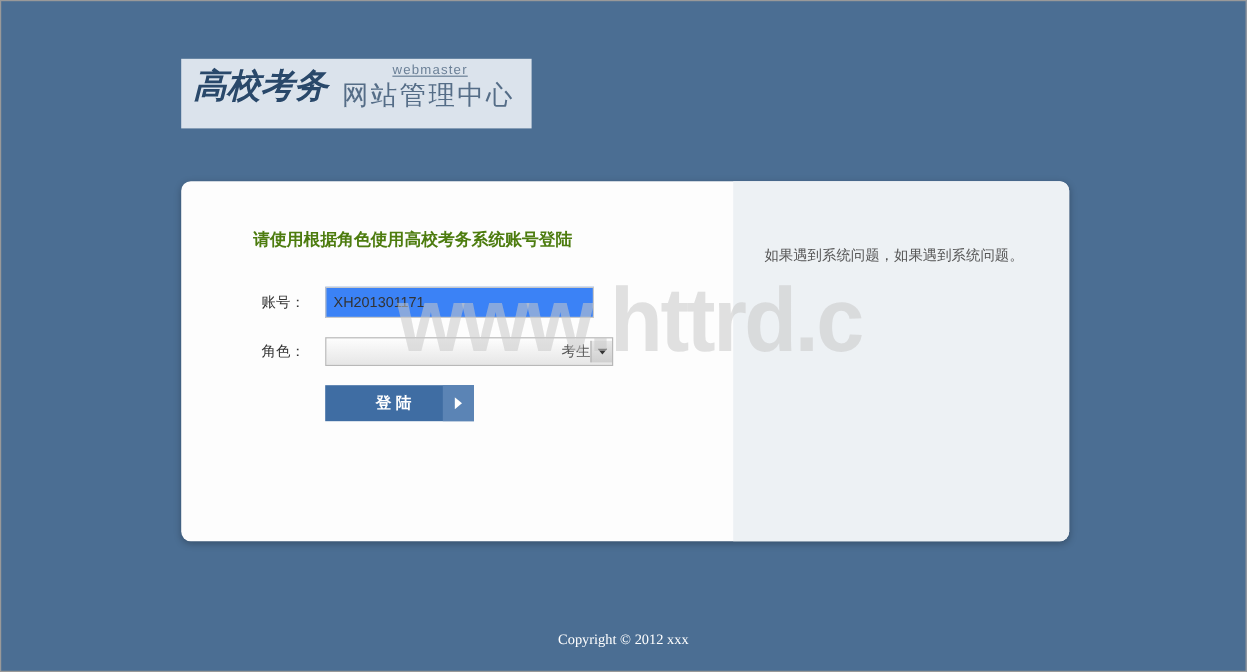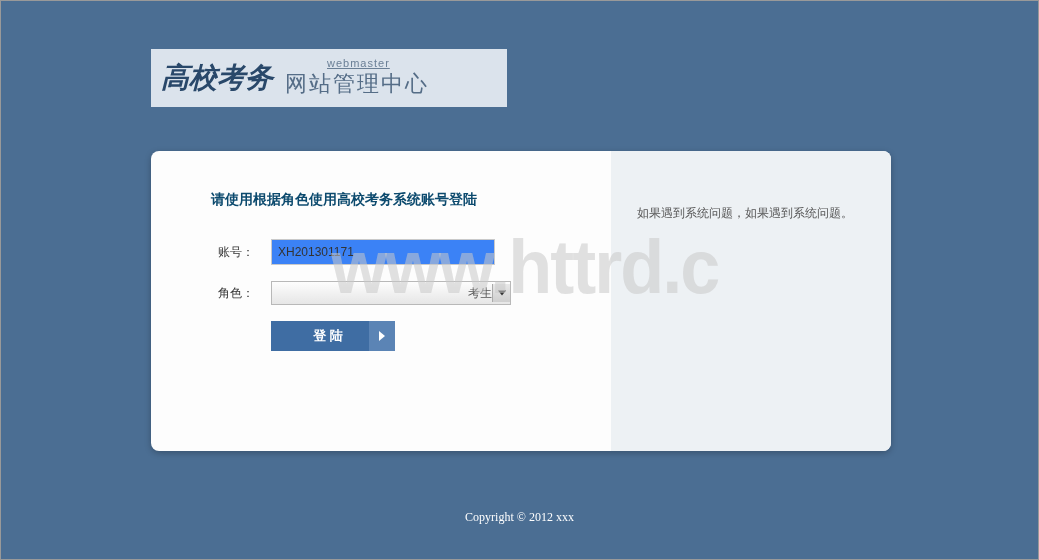--- a/index.html
+++ b/index.html
@@ -21,12 +21,11 @@
     position: absolute;
     top: 48px;
     left: 150px;
-    width: 356px;
+    width: 292px;
     height: 58px;
     background: #dbe3ec;
     padding: 4px 10px;
     display: flex;
-    align-items: center;
   }
   .logo-script {
     font-family: "STXingkai","KaiTi","楷体",cursive;

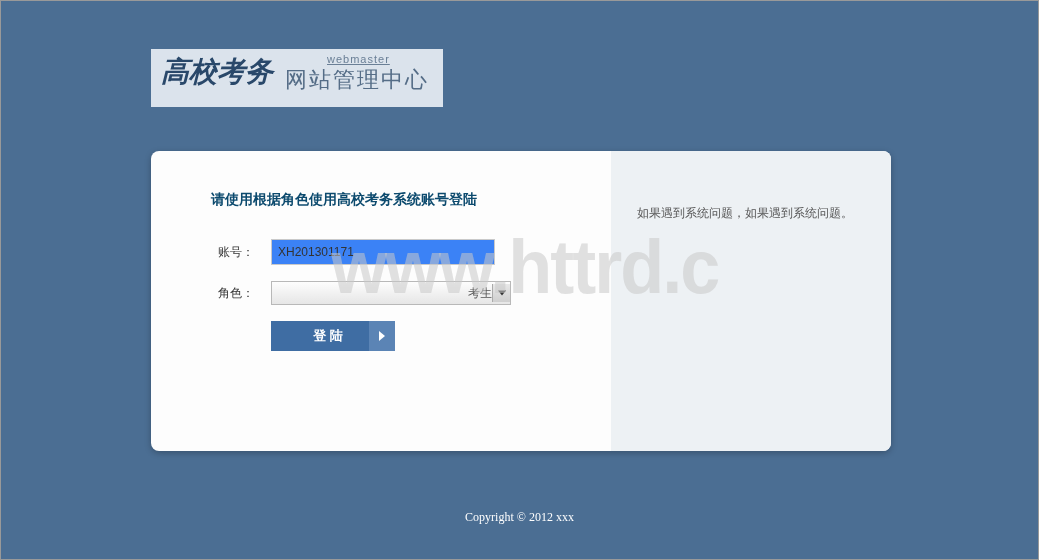--- a/index.html
+++ b/index.html
@@ -79,7 +79,7 @@
   .form-title {
     font-size: 14px;
     font-weight: bold;
-    color: #0c4a6e;
+    color: #4d7c0f;
     margin-bottom: 30px;
   }
   .form-row {

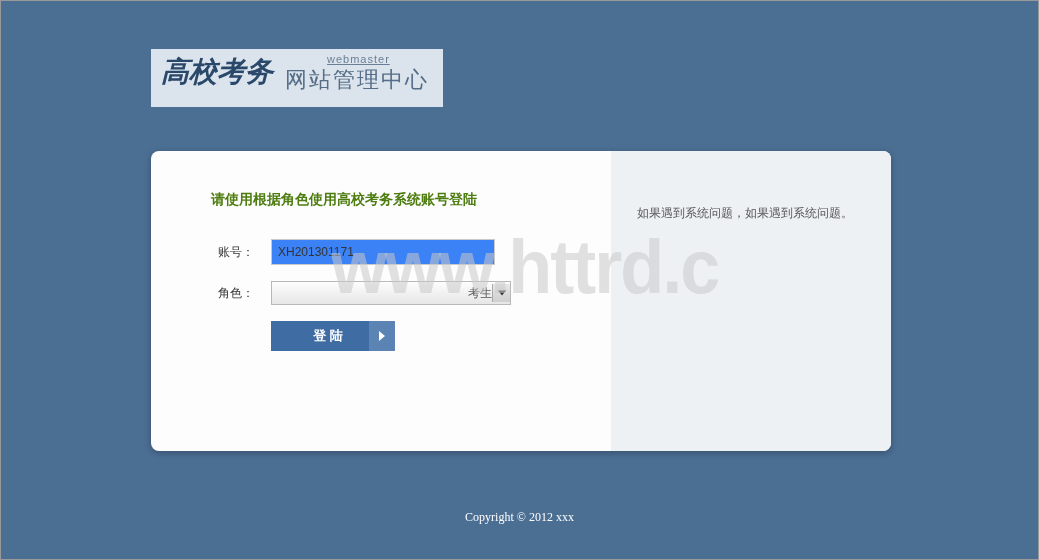--- a/index.html
+++ b/index.html
@@ -171,7 +171,7 @@
 
   .footer {
     position:absolute;
-    bottom: 34px;
+    bottom: 18px;
     left:0; right:0;
     text-align:center;
     font-size: 12px;

